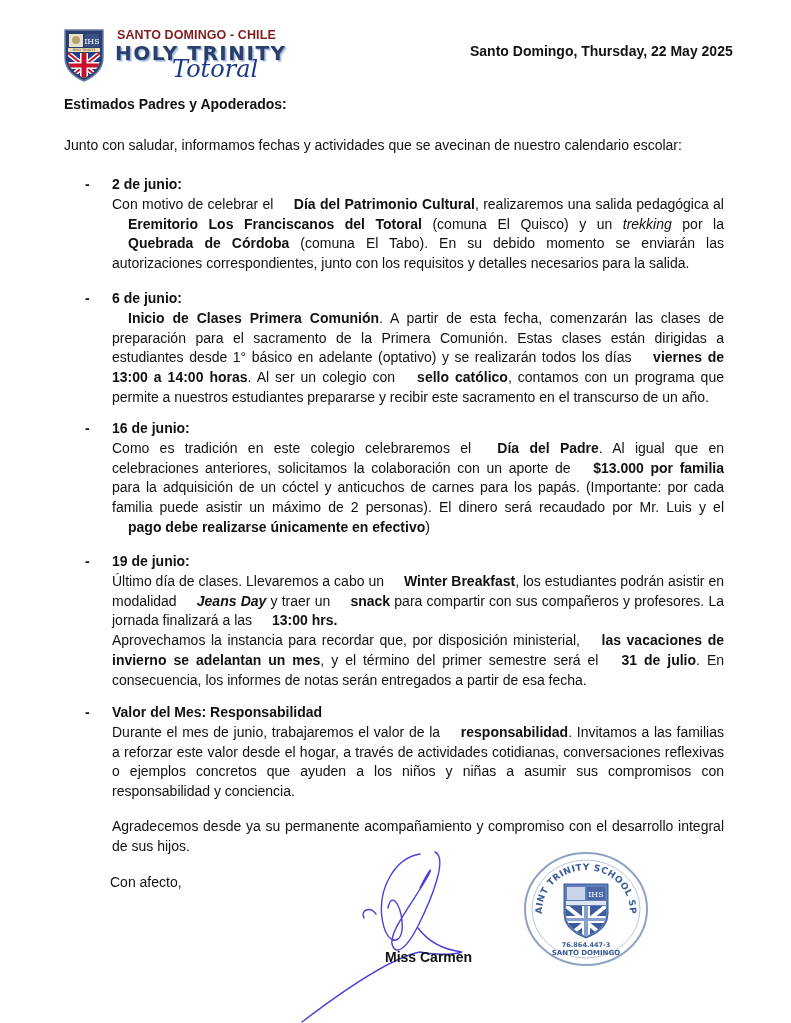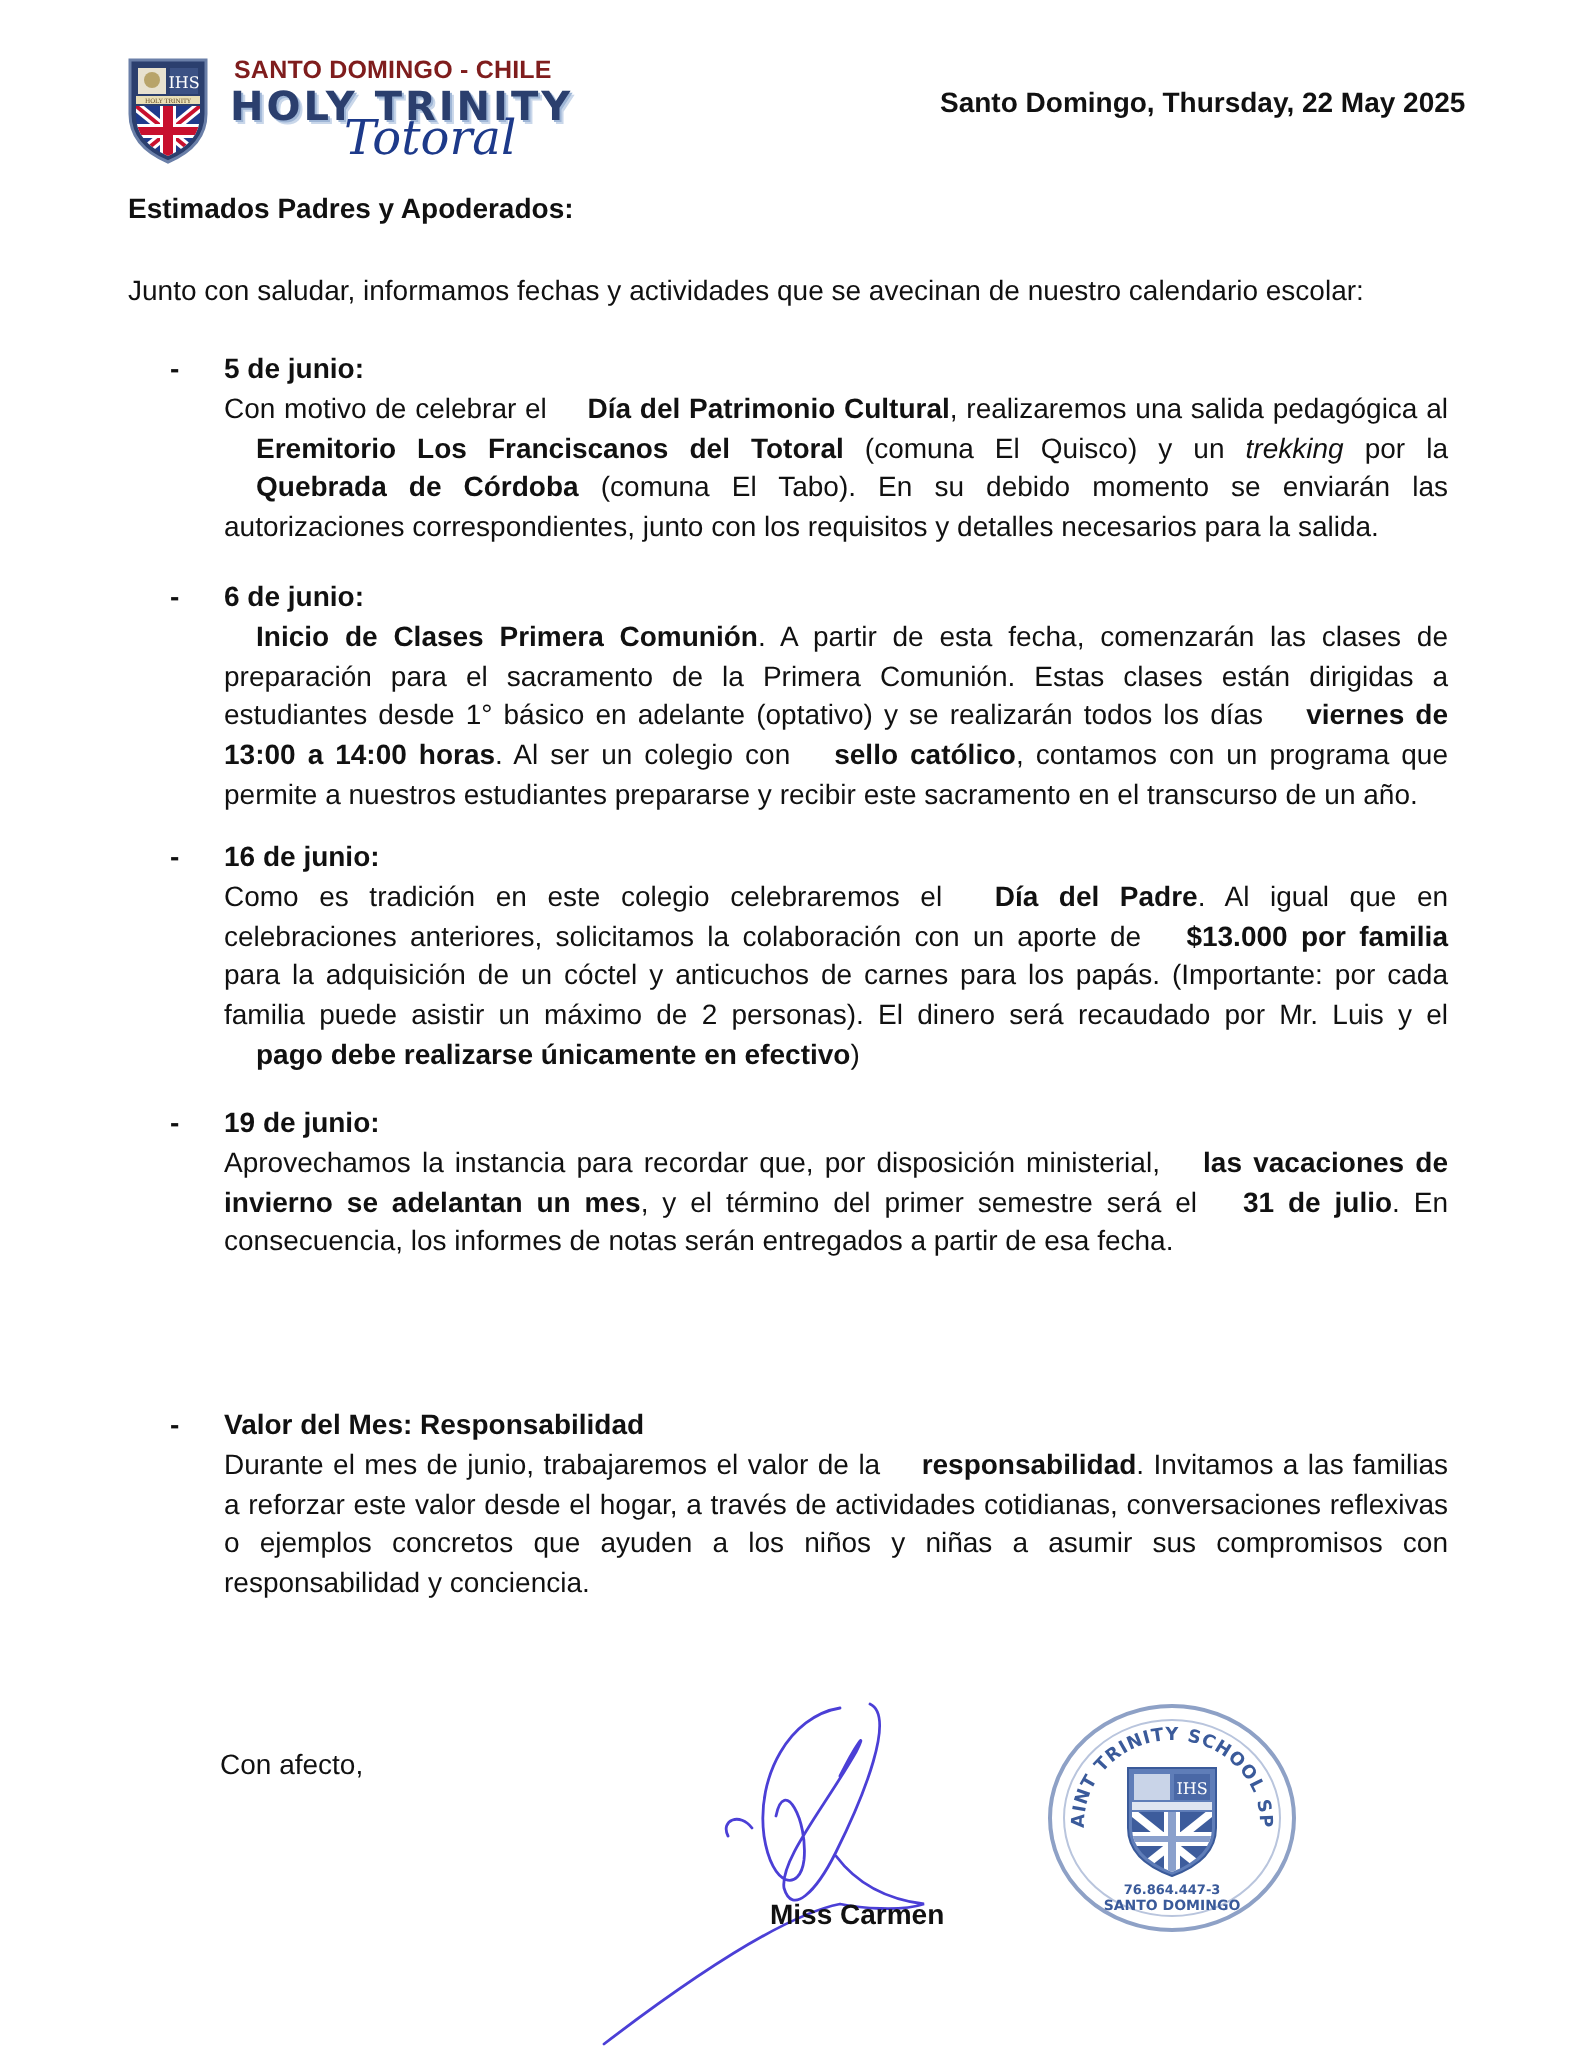--- a/index.html
+++ b/index.html
@@ -77,7 +77,7 @@
 
   <div class="text item" style="top:175px;">
     <span class="dash">-</span>
-    <span class="heading">5 de junio:</span>
+    <span class="heading">2 de junio:</span>
     <div class="body">
         <p>Con motivo de celebrar el <b>Día del Patrimonio Cultural</b>, realizaremos una salida pedagógica al <b>Eremitorio Los Franciscanos del Totoral</b> (comuna El Quisco) y un <i>trekking</i> por la <b>Quebrada de Córdoba</b> (comuna El Tabo). En su debido momento se enviarán las autorizaciones correspondientes, junto con los requisitos y detalles necesarios para la salida.</p>
       </div>

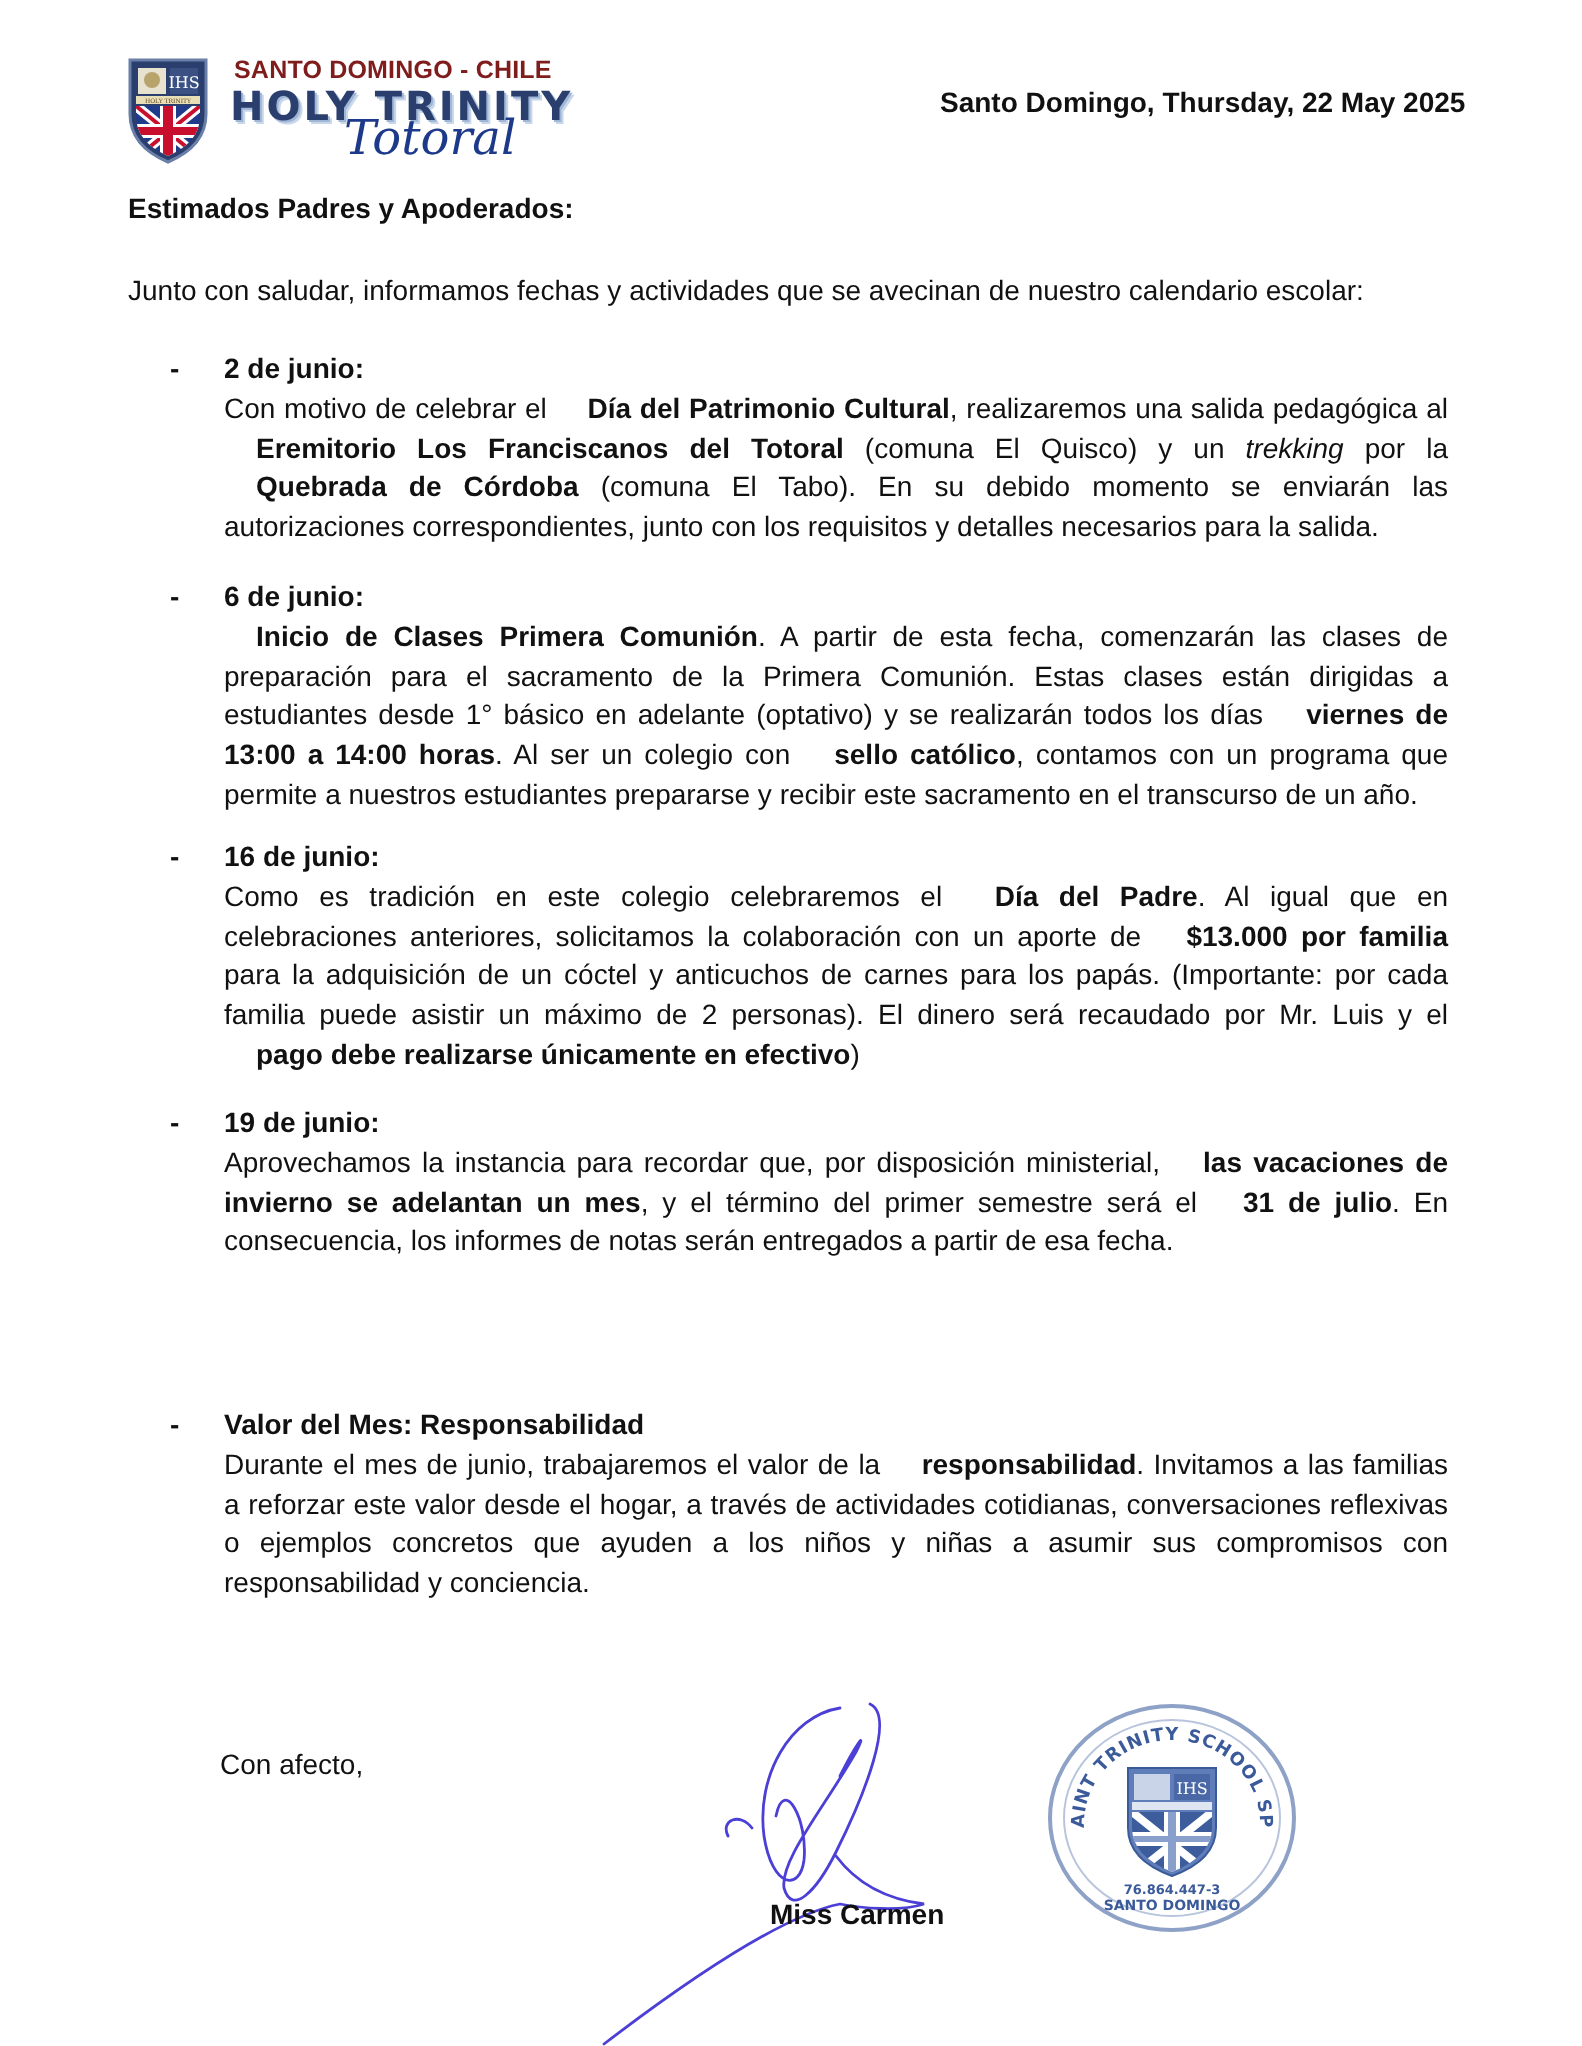--- a/index.html
+++ b/index.html
@@ -103,6 +103,7 @@
     <span class="dash">-</span>
     <span class="heading">19 de junio:</span>
     <div class="body">
+        <p>Último día de clases. Llevaremos a cabo un <b>Winter Breakfast</b>, los estudiantes podrán asistir en modalidad <b><i>Jeans Day</i></b> y traer un <b>snack</b> para compartir con sus compañeros y profesores. La jornada finalizará a las <b>13:00 hrs.</b></p>
         <p>Aprovechamos la instancia para recordar que, por disposición ministerial, <b>las vacaciones de invierno se adelantan un mes</b>, y el término del primer semestre será el <b>31 de julio</b>. En consecuencia, los informes de notas serán entregados a partir de esa fecha.</p>
       </div>
   </div>

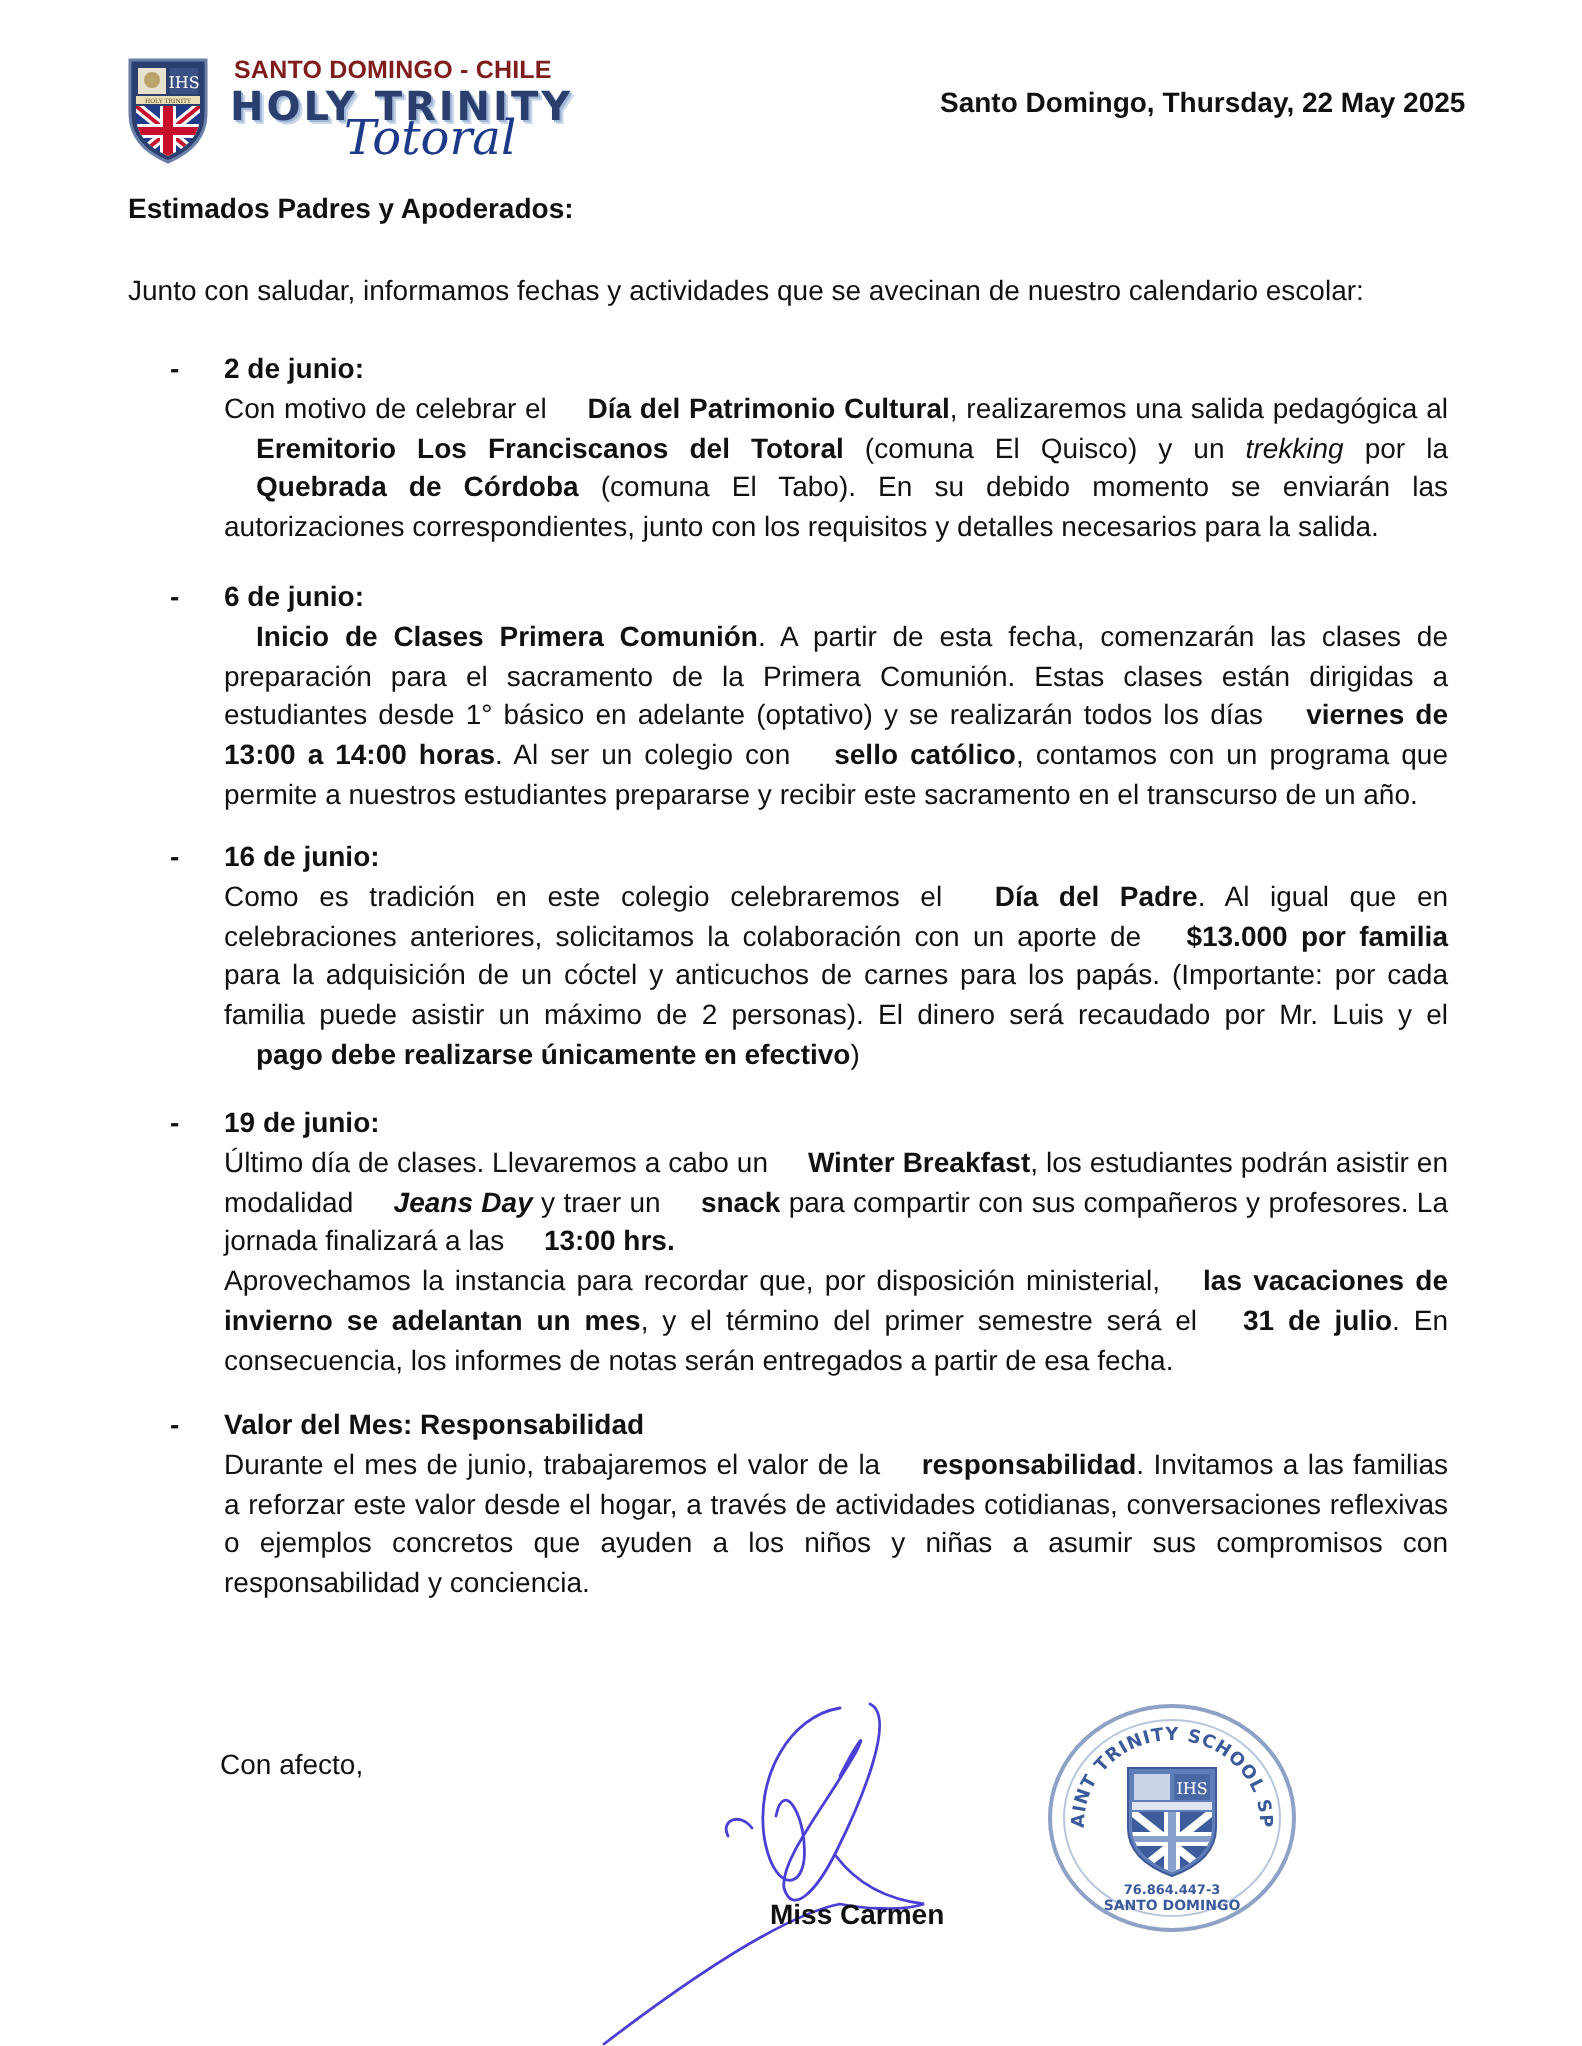--- a/index.html
+++ b/index.html
@@ -116,6 +116,7 @@
       </div>
   </div>
 
+  <div class="text closing">Agradecemos desde ya su permanente acompañamiento y compromiso con el desarrollo integral de sus hijos.</div>
   <div class="text farewell">Con afecto,</div>
 
   <svg class="signature" viewBox="0 0 165 175">

